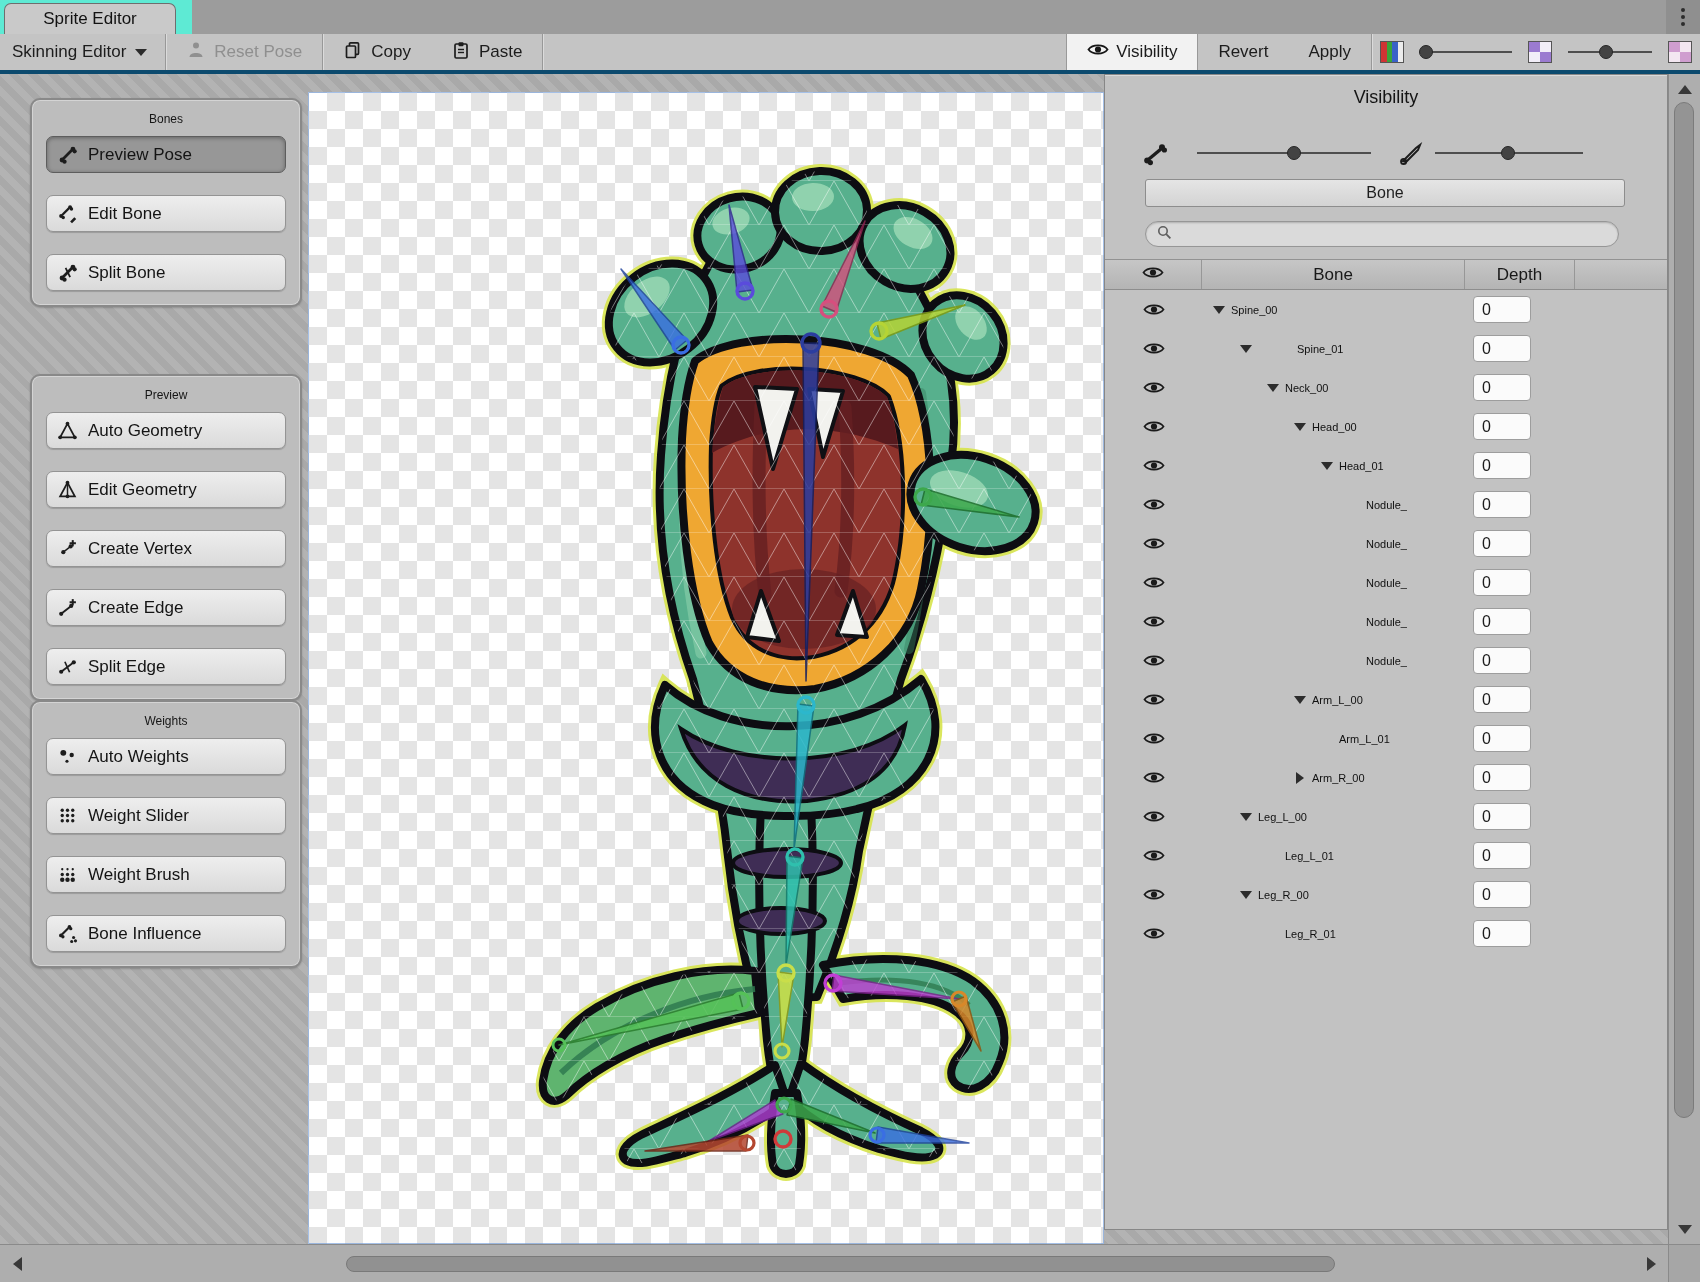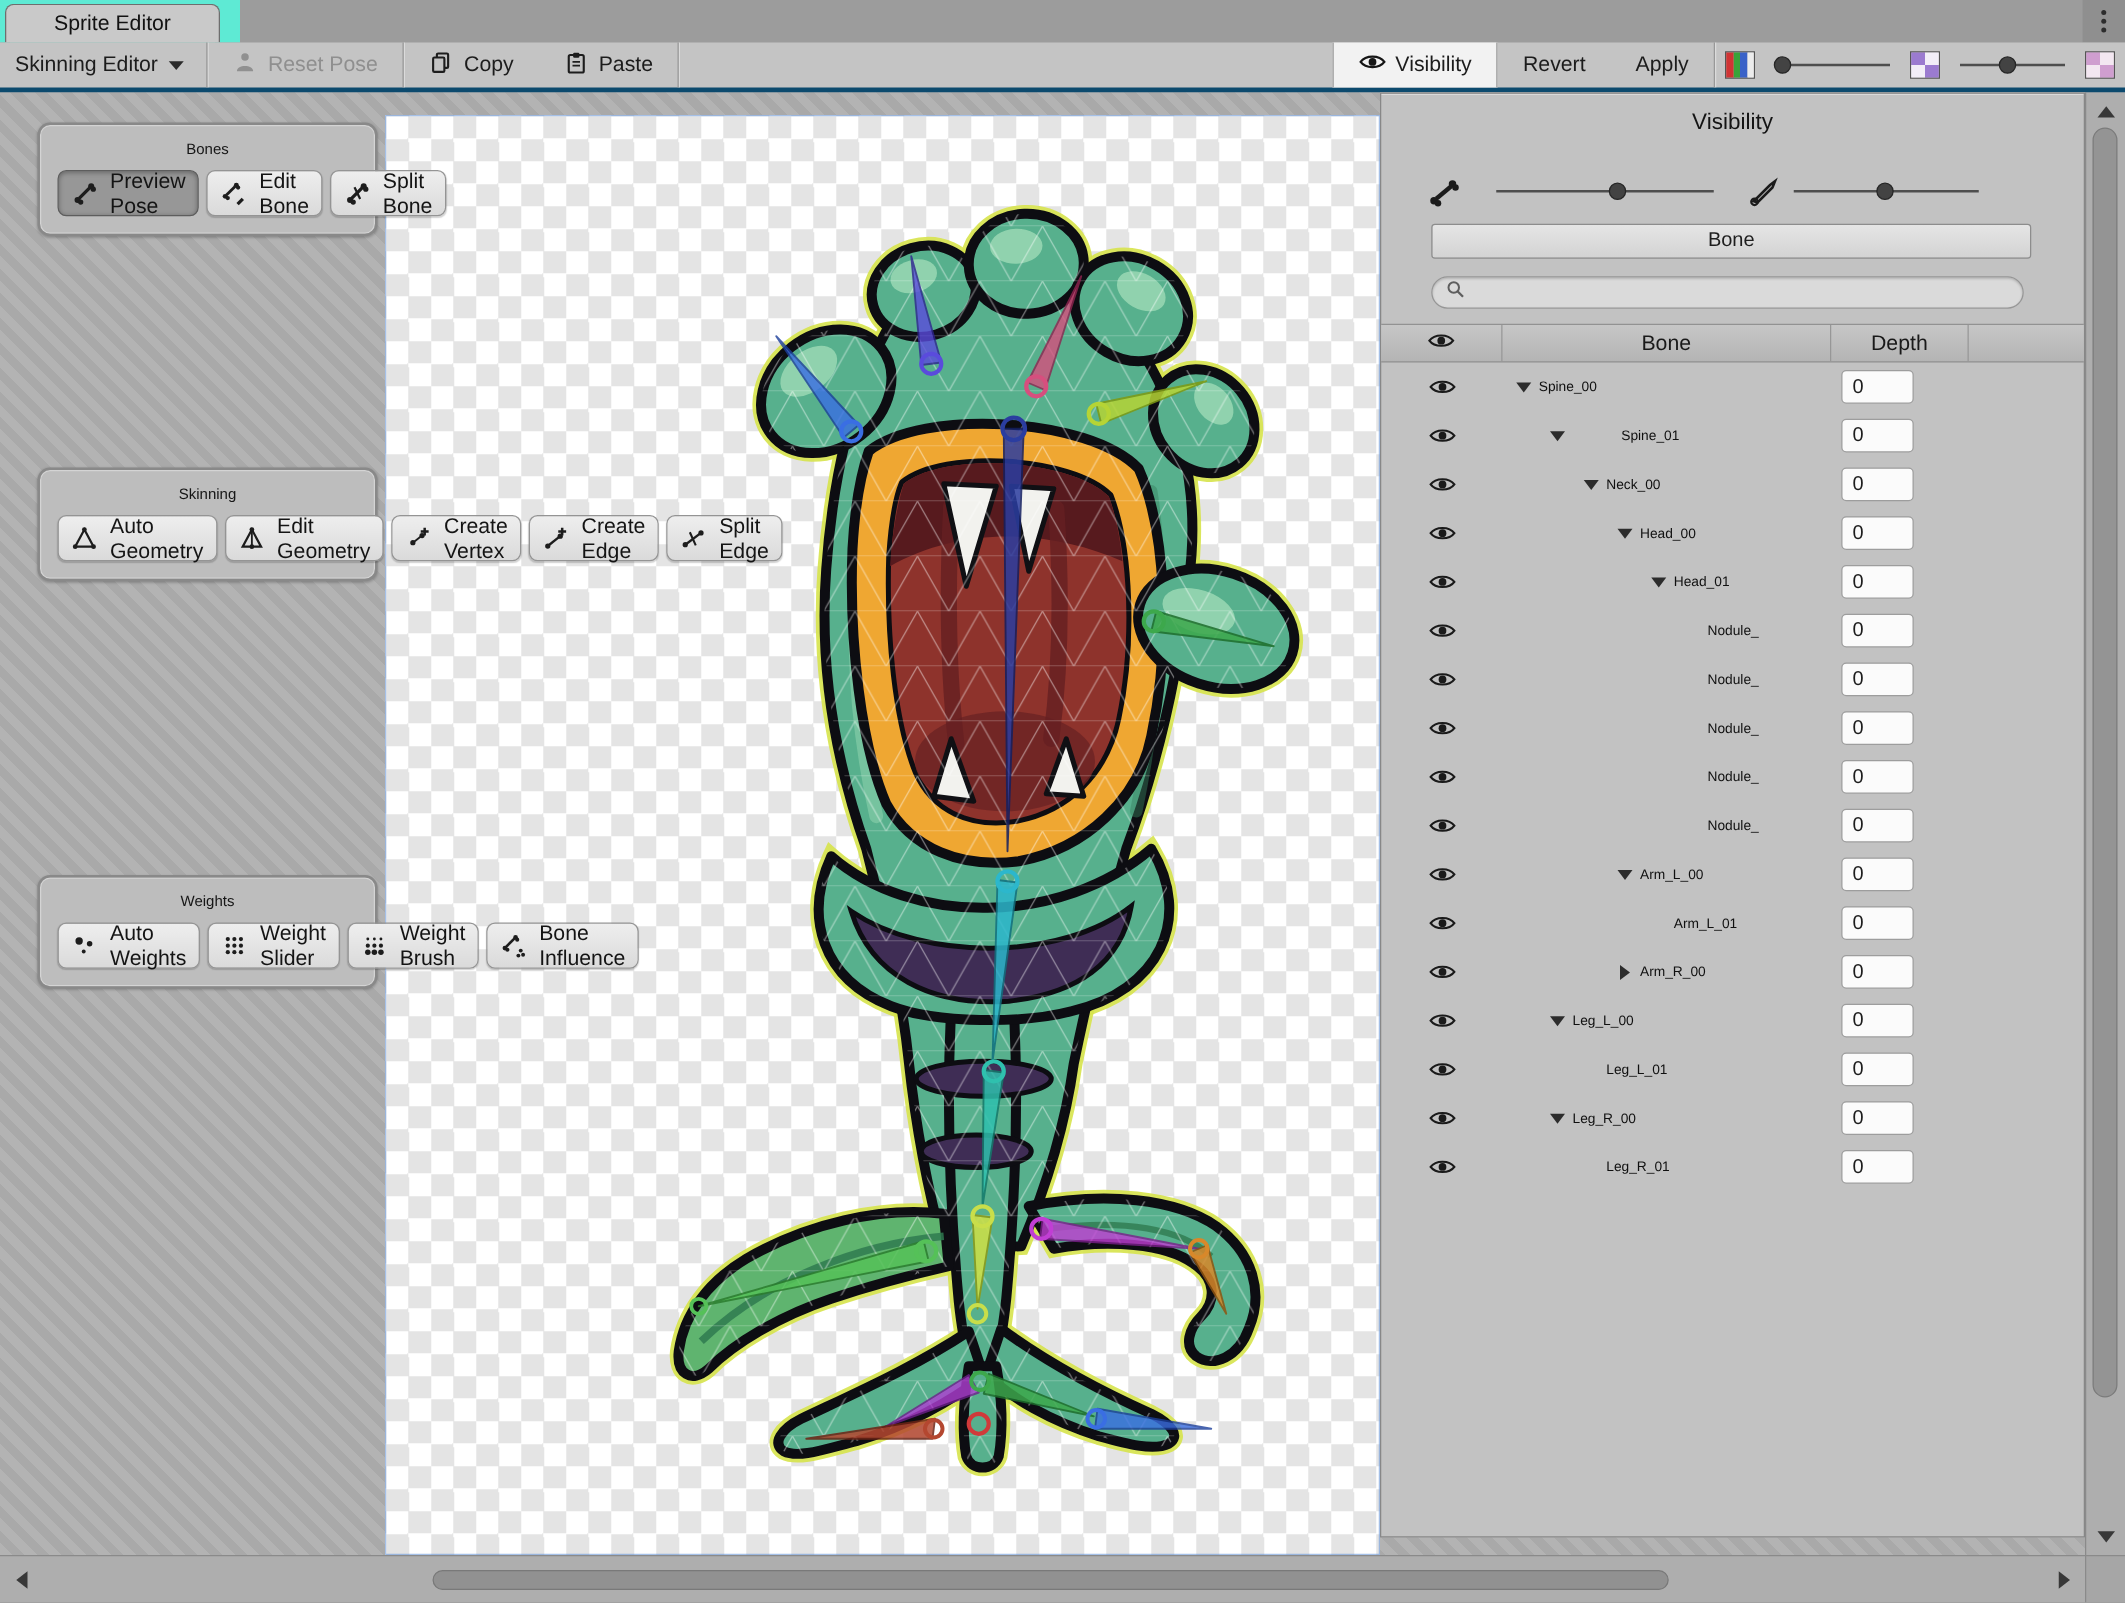--- a/index.html
+++ b/index.html
@@ -56,7 +56,7 @@
   .tool-panel { position:absolute; left:30px; width:272px; background:#bdbdbd; border:2px solid #898989;
     border-radius:10px; padding:8px 14px 14px; box-shadow:inset 0 0 0 1px rgba(255,255,255,.35), 0 1px 2px rgba(0,0,0,.2); }
   .panel-title { text-align:center; font-size:12px; color:#161616; padding:4px 0 10px; }
-  .panel-body { display:flex; flex-direction:row; gap:6px; }
+  .panel-body { display:flex; flex-direction:column; gap:22px; }
   .tool-btn { height:37px; background:linear-gradient(#eeeeee,#dadada); border:1px solid #949494;
     border-radius:7px; display:flex; align-items:center; gap:10px; padding:0 10px; font-size:17px;
     color:#141414; box-shadow:0 1px 1px rgba(0,0,0,.18); }

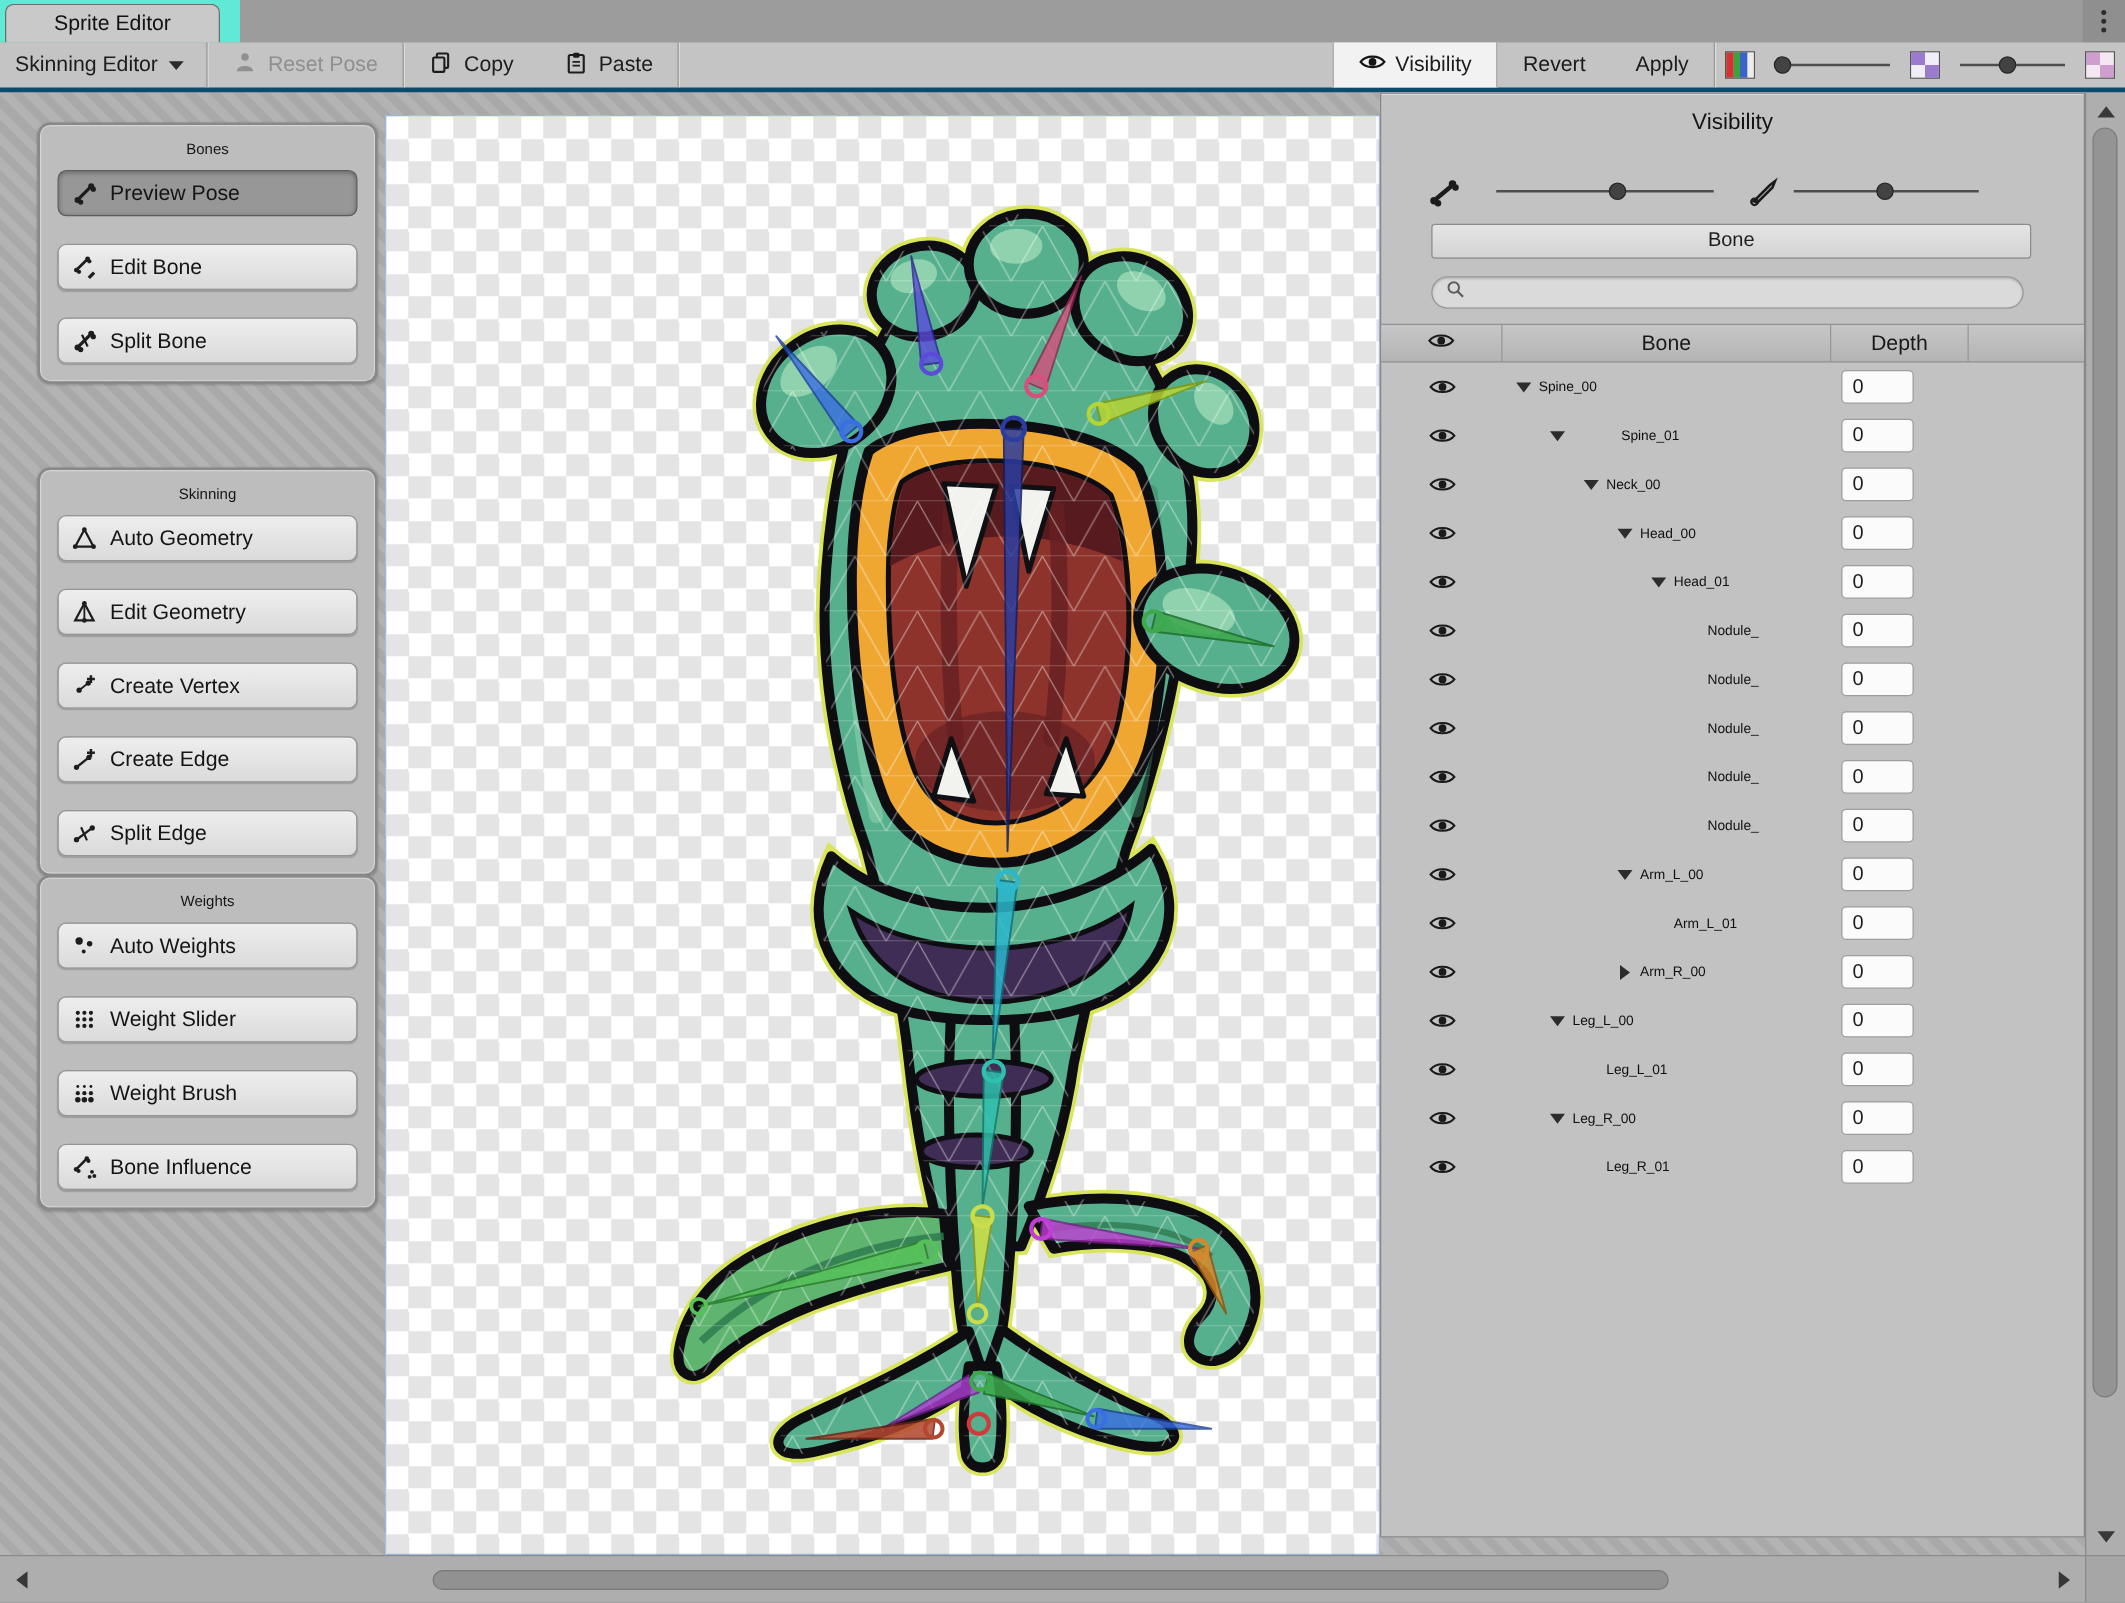--- a/index.html
+++ b/index.html
@@ -403,7 +403,7 @@
         </div>
     </div>
     <div class="tool-panel" style="top:300px">
-      <div class="panel-title">Skinning</div>
+      <div class="panel-title">Preview</div>
       <div class="panel-body">
           <div class="tool-btn">
             <span class="tico">

